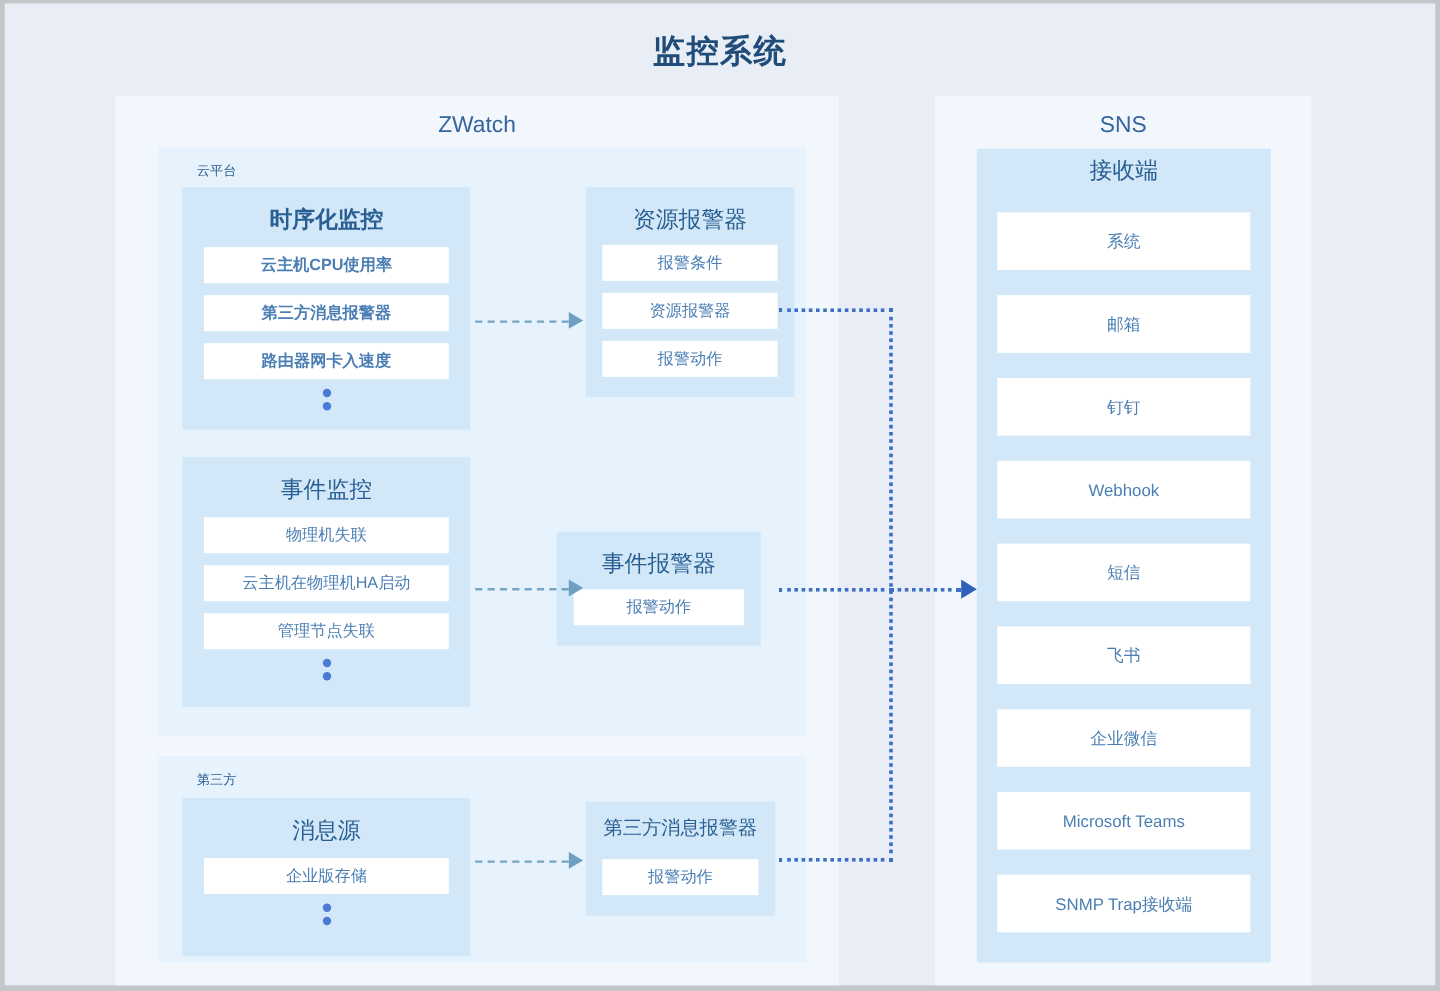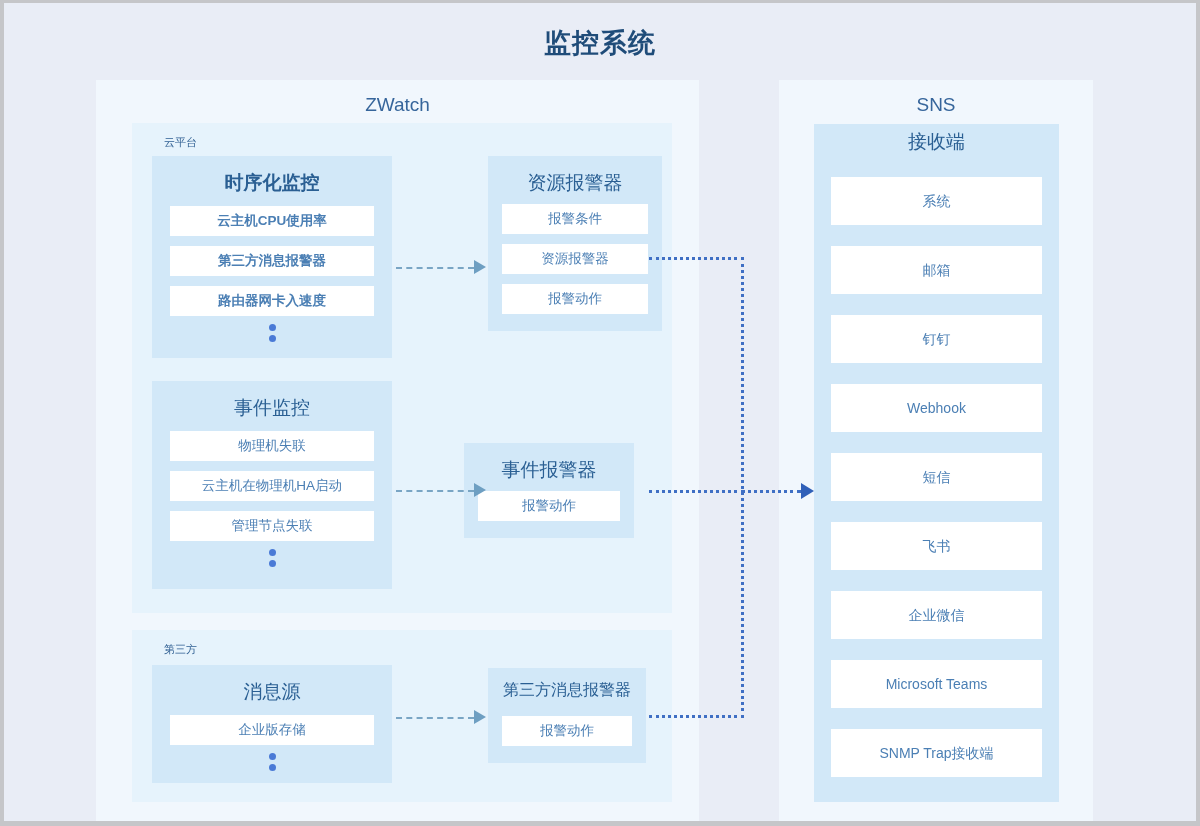--- a/index.html
+++ b/index.html
@@ -116,7 +116,7 @@
   
   #card-ts      { left: 148px; top: 153px; width: 240px; height: 202px; font-weight: bold; }
   #card-event   { left: 148px; top: 378px; width: 240px; height: 208px; }
-  #card-msg     { left: 148px; top: 662px; width: 240px; height: 118px; }
+  #card-msg     { left: 148px; top: 662px; width: 240px; height: 132px; }
 
   #card-res-alarm { left: 484px; top: 153px; width: 174px; height: 175px; }
   #card-evt-alarm { left: 460px; top: 440px; width: 170px; height: 95px; }

